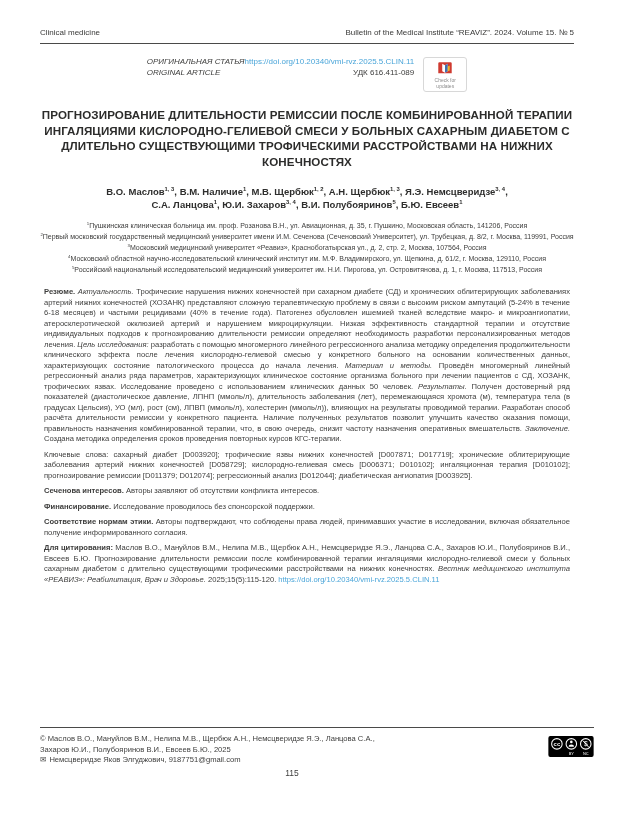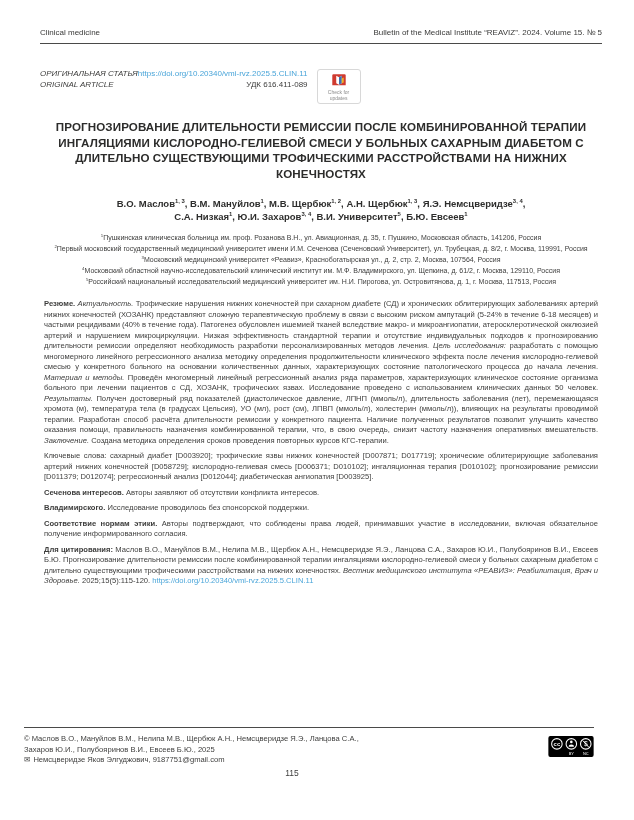--- a/index.html
+++ b/index.html
@@ -8,7 +8,7 @@
     font-family:"Liberation Sans","DejaVu Sans",sans-serif;
     color:#3d3d3c;-webkit-font-smoothing:antialiased;
   }
-  .page{padding:28px 32px 0 40px;position:relative;}
+  .page{padding:28px 60px 0 40px;position:relative;}
   
   .running-head{display:flex;justify-content:space-between;font-size:8px;color:#3a3a39;}
   .head-rule{border-top:1px solid #4a4a49;margin-top:6px;}

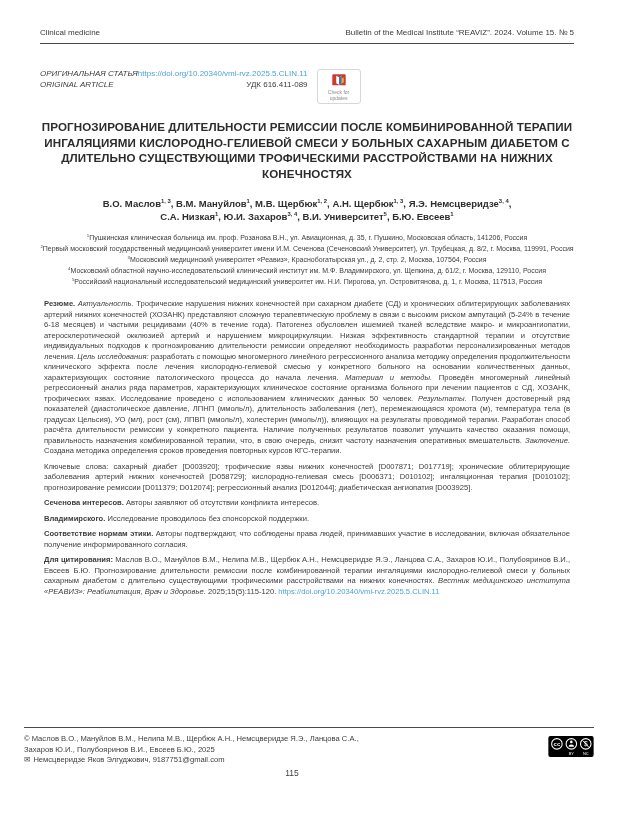--- a/index.html
+++ b/index.html
@@ -13,7 +13,7 @@
   .running-head{display:flex;justify-content:space-between;font-size:8px;color:#3a3a39;}
   .head-rule{border-top:1px solid #4a4a49;margin-top:6px;}
   
-  .meta-row{display:flex;justify-content:flex-start;margin-top:25px;align-items:flex-start;}
+  .meta-row{display:flex;justify-content:center;margin-top:13px;align-items:flex-start;}
   .article-type{font-size:8px;font-style:italic;line-height:10.5px;color:#3d3d3c;}
   .meta-right{display:flex;align-items:flex-start;}
   .ids{text-align:right;font-size:8px;line-height:10.5px;}

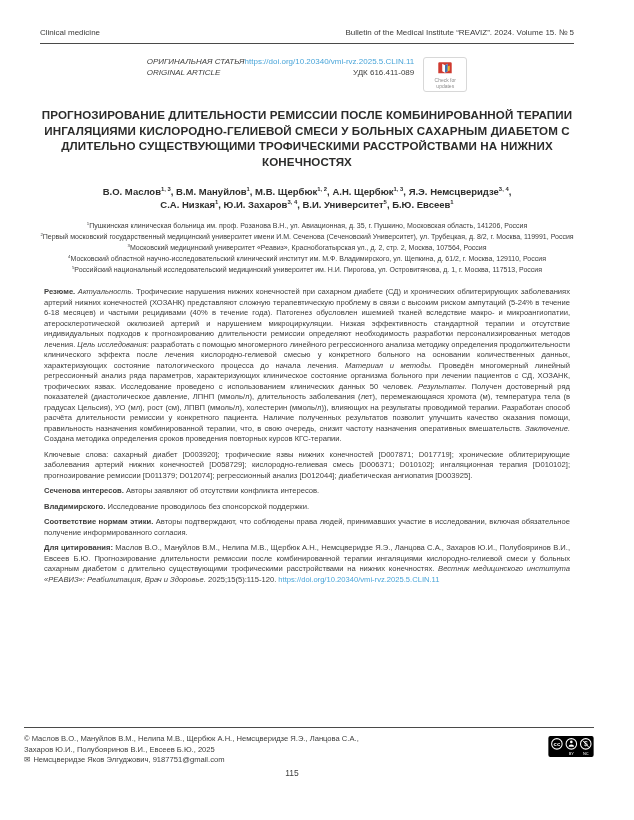--- a/index.html
+++ b/index.html
@@ -80,7 +80,7 @@
   <h1>ПРОГНОЗИРОВАНИЕ ДЛИТЕЛЬНОСТИ РЕМИССИИ ПОСЛЕ КОМБИНИРОВАННОЙ ТЕРАПИИ ИНГАЛЯЦИЯМИ КИСЛОРОДНО-ГЕЛИЕВОЙ СМЕСИ У БОЛЬНЫХ САХАРНЫМ ДИАБЕТОМ С ДЛИТЕЛЬНО СУЩЕСТВУЮЩИМИ ТРОФИЧЕСКИМИ РАССТРОЙСТВАМИ НА НИЖНИХ КОНЕЧНОСТЯХ</h1>
 
   <div class="authors-block">
-    <div class="authors"><span><span>В.О. Маслов</span><sup>1, 3</sup><span>, </span></span><span><span>В.М. Мануйлов</span><sup>1</sup><span>, </span></span><span><span>М.В. Щербюк</span><sup>1, 2</sup><span>, </span></span><span><span>А.Н. Щербюк</span><sup>1, 3</sup><span>, </span></span><span><span>Я.Э. Немсцверидзе</span><sup>3, 4</sup><span>,</span></span></div>
+    <div class="authors"><span><span>В.О. Маслов</span><sup>1, 3</sup><span>, </span></span><span><span>В.М. Наличие</span><sup>1</sup><span>, </span></span><span><span>М.В. Щербюк</span><sup>1, 2</sup><span>, </span></span><span><span>А.Н. Щербюк</span><sup>1, 3</sup><span>, </span></span><span><span>Я.Э. Немсцверидзе</span><sup>3, 4</sup><span>,</span></span></div>
     <div class="authors"><span><span>С.А. Низкая</span><sup>1</sup><span>, </span></span><span><span>Ю.И. Захаров</span><sup>3, 4</sup><span>, </span></span><span><span>В.И. Университет</span><sup>5</sup><span>, </span></span><span><span>Б.Ю. Евсеев</span><sup>1</sup><span></span></span></div>
   </div>
 

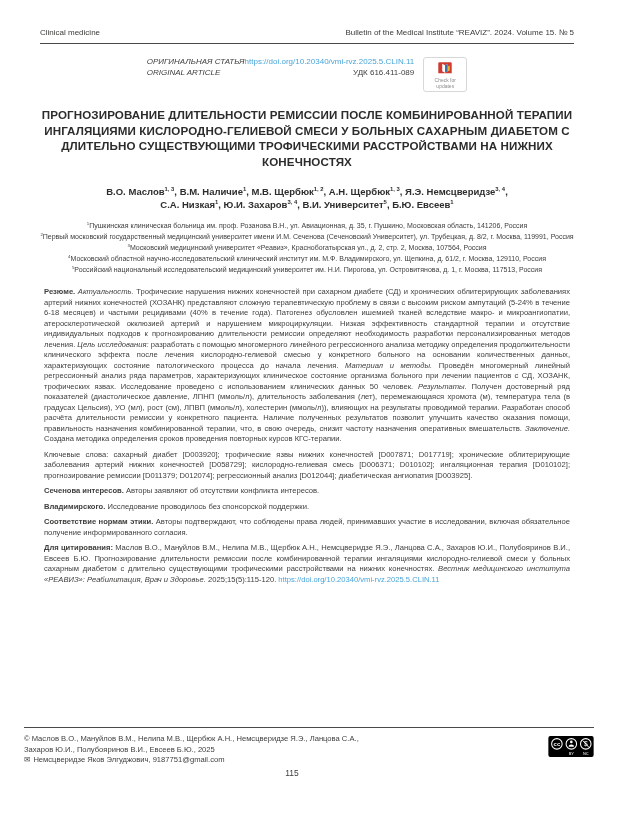--- a/index.html
+++ b/index.html
@@ -81,7 +81,7 @@
 
   <div class="authors-block">
     <div class="authors"><span><span>В.О. Маслов</span><sup>1, 3</sup><span>, </span></span><span><span>В.М. Наличие</span><sup>1</sup><span>, </span></span><span><span>М.В. Щербюк</span><sup>1, 2</sup><span>, </span></span><span><span>А.Н. Щербюк</span><sup>1, 3</sup><span>, </span></span><span><span>Я.Э. Немсцверидзе</span><sup>3, 4</sup><span>,</span></span></div>
-    <div class="authors"><span><span>С.А. Низкая</span><sup>1</sup><span>, </span></span><span><span>Ю.И. Захаров</span><sup>3, 4</sup><span>, </span></span><span><span>В.И. Университет</span><sup>5</sup><span>, </span></span><span><span>Б.Ю. Евсеев</span><sup>1</sup><span></span></span></div>
+    <div class="authors"><span><span>С.А. Ланцова</span><sup>1</sup><span>, </span></span><span><span>Ю.И. Захаров</span><sup>3, 4</sup><span>, </span></span><span><span>В.И. Университет</span><sup>5</sup><span>, </span></span><span><span>Б.Ю. Евсеев</span><sup>1</sup><span></span></span></div>
   </div>
 
   <div class="affiliations">

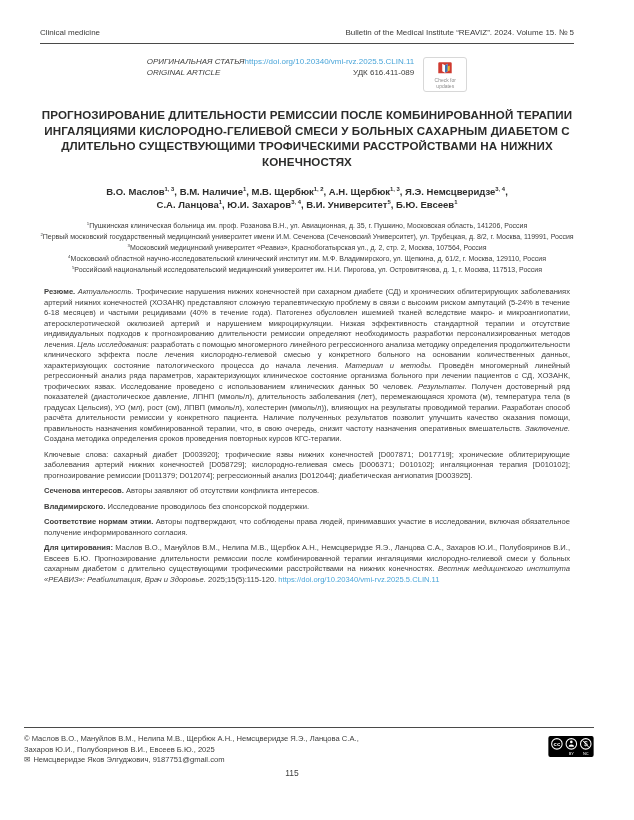--- a/index.html
+++ b/index.html
@@ -81,7 +81,7 @@
 
   <div class="authors-block">
     <div class="authors"><span><span>В.О. Маслов</span><sup>1, 3</sup><span>, </span></span><span><span>В.М. Наличие</span><sup>1</sup><span>, </span></span><span><span>М.В. Щербюк</span><sup>1, 2</sup><span>, </span></span><span><span>А.Н. Щербюк</span><sup>1, 3</sup><span>, </span></span><span><span>Я.Э. Немсцверидзе</span><sup>3, 4</sup><span>,</span></span></div>
-    <div class="authors"><span><span>С.А. Ланцова</span><sup>1</sup><span>, </span></span><span><span>Ю.И. Захаров</span><sup>3, 4</sup><span>, </span></span><span><span>В.И. Университет</span><sup>5</sup><span>, </span></span><span><span>Б.Ю. Евсеев</span><sup>1</sup><span></span></span></div>
+    <div class="authors"><span><span>С.А. Ланцова</span><sup>1</sup><span>, </span></span><span><span>Ю.И. Захаров</span><sup>3, 4</sup><span>, </span></span><span><span>В.И. Полубояринов</span><sup>5</sup><span>, </span></span><span><span>Б.Ю. Евсеев</span><sup>1</sup><span></span></span></div>
   </div>
 
   <div class="affiliations">

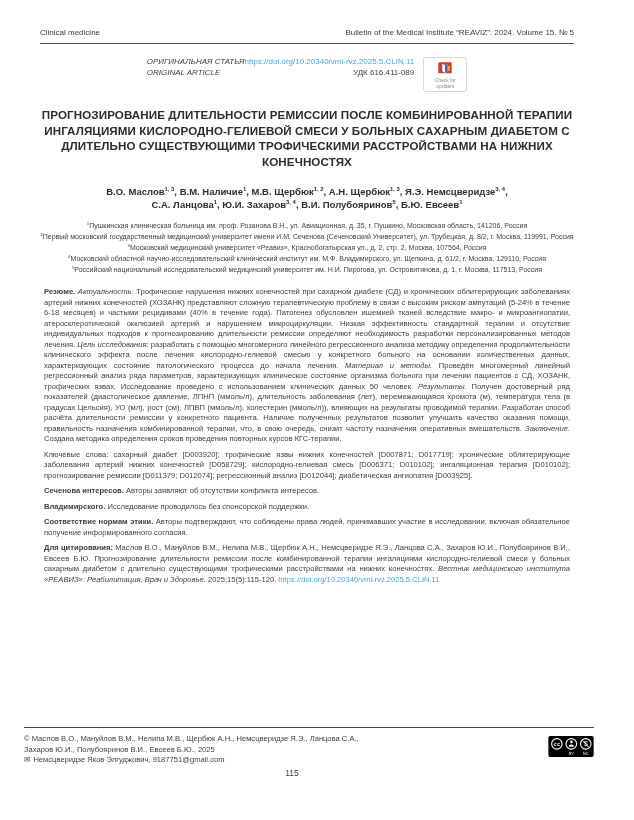--- a/index.html
+++ b/index.html
@@ -98,7 +98,7 @@
 
   <p class="body-par par-gap"><span class="seg-b">Сеченова интересов.</span><span> Авторы заявляют об отсутствии конфликта интересов.</span></p>
 
-  <p class="body-par par-gap"><span class="seg-b">Владимирского.</span><span> Исследование проводилось без спонсорской поддержки.</span></p>
+  <p class="body-par par-gap"><span class="seg-b">Финансирование.</span><span> Исследование проводилось без спонсорской поддержки.</span></p>
 
   <p class="body-par par-gap"><span class="seg-b">Соответствие нормам этики.</span><span> Авторы подтверждают, что соблюдены права людей, принимавших участие в исследовании, включая обязательное получение информированного согласия.</span></p>
 

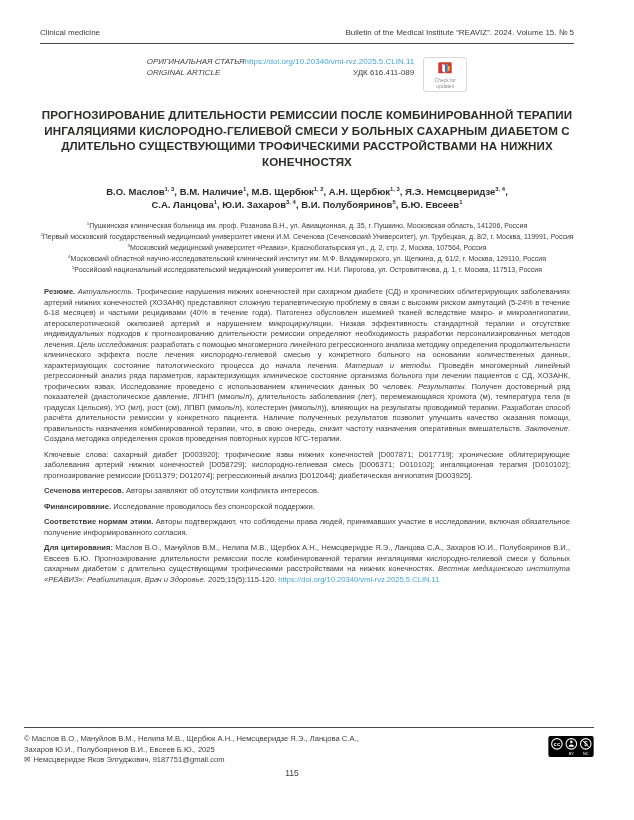--- a/index.html
+++ b/index.html
@@ -37,7 +37,7 @@
   .seg-i{font-style:italic;}
   .link{color:#4aa5d9;text-decoration:none;cursor:pointer;}
   
-  .footer{position:absolute;left:24px;right:40px;top:727px;border-top:1px solid #4a4a49;
+  .footer{position:absolute;left:40px;right:40px;top:727px;border-top:1px solid #4a4a49;
     padding-top:6px;display:flex;justify-content:space-between;align-items:flex-start;}
   .copyright{font-size:7.6px;line-height:10.5px;color:#3d3d3c;}
   .cc-badge{margin-top:2px;cursor:pointer;}

